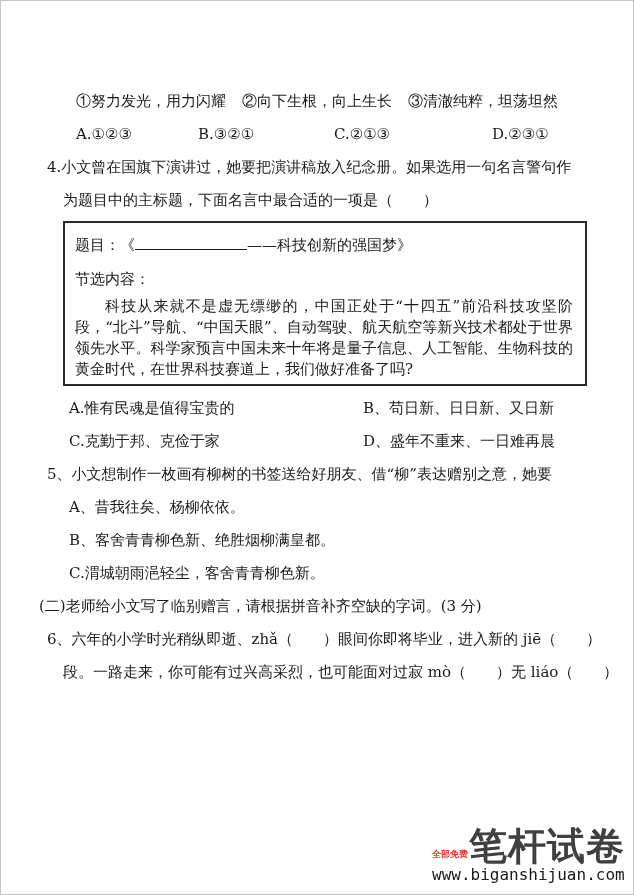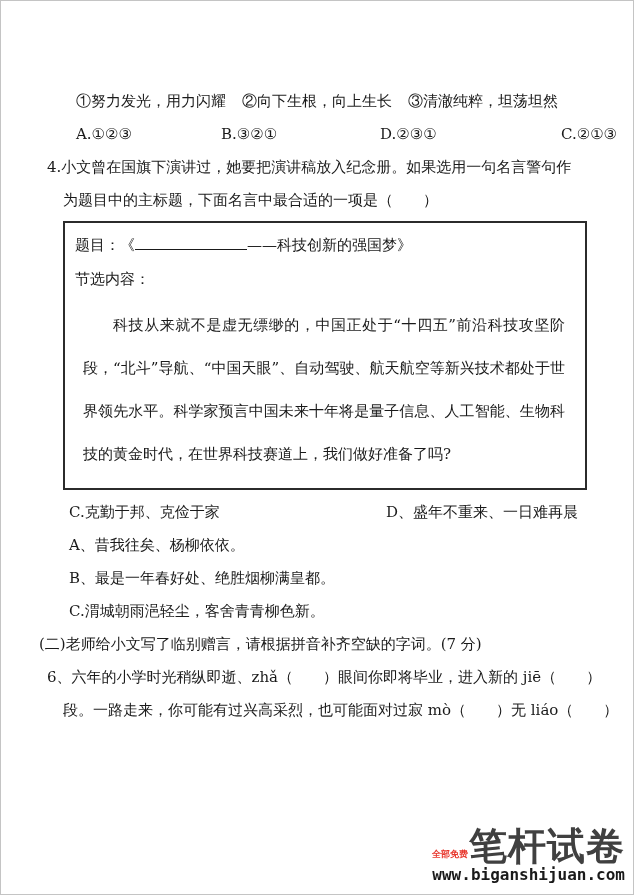--- a/index.html
+++ b/index.html
@@ -15,7 +15,7 @@
     overflow:hidden;
   }
   .content { position:absolute; left:38px; top:84px; width:548px; }
-  .ln { line-height:33px; white-space:nowrap;gap:23px; }
+  .ln { line-height:33px; white-space:nowrap; }
   .indent-stmt { padding-left:37px; }
   .indent-q    { padding-left:8px; }
   .indent-cont { padding-left:24px; }

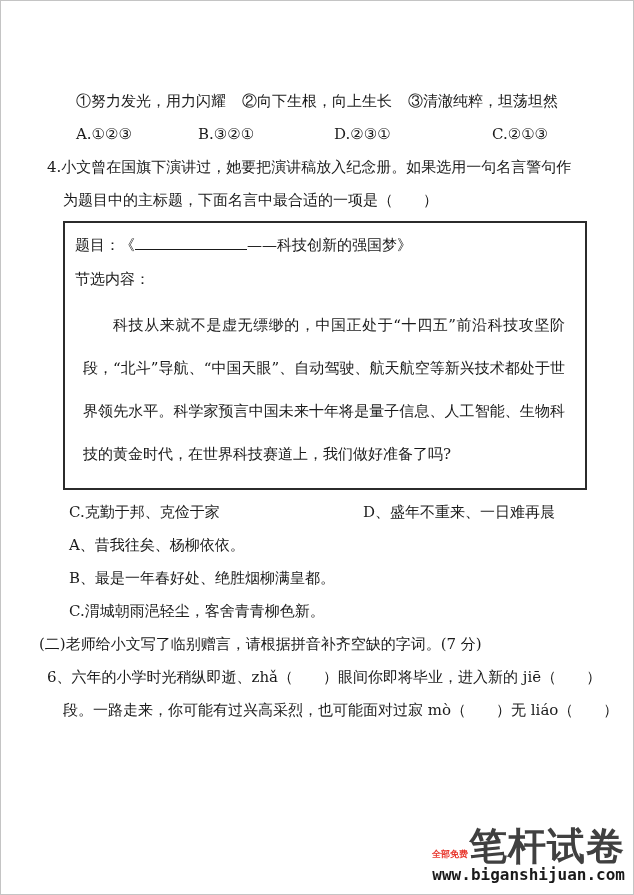--- a/index.html
+++ b/index.html
@@ -78,8 +78,8 @@
     <div class="ln indent-stmt q3-choices">
       <span>A.①②③</span>
       <span>B.③②①</span>
+      <span>C.②①③</span>
       <span>D.②③①</span>
-      <span>C.②①③</span>
     </div>
 
     <div class="ln indent-q">4.小文曾在国旗下演讲过，她要把演讲稿放入纪念册。如果选用一句名言警句作</div>

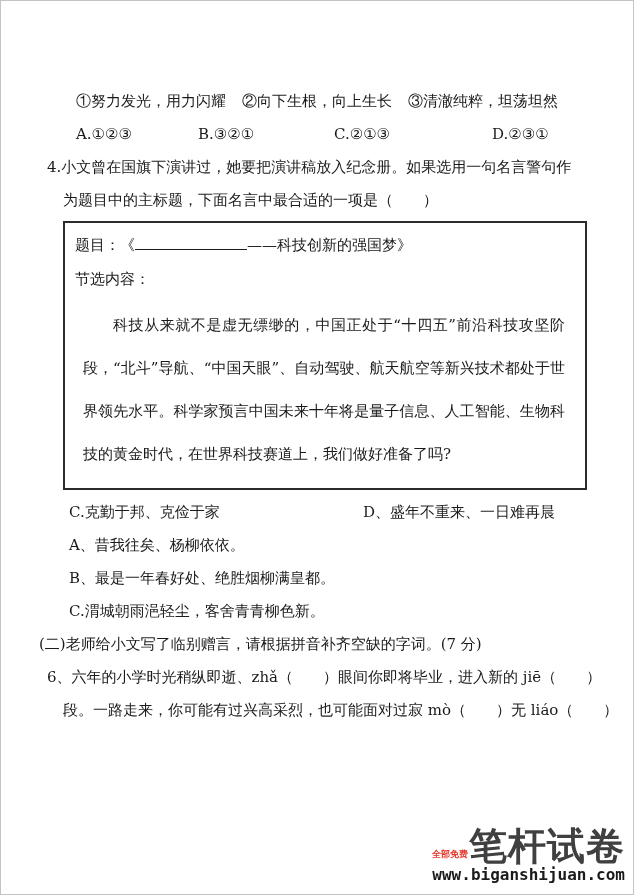--- a/index.html
+++ b/index.html
@@ -40,8 +40,8 @@
     vertical-align:baseline;
   }
   .excerpt {
-    margin:8px;
-    line-height:43px;
+    margin:0;
+    line-height:21px;
     text-indent:2em;
     text-align:justify;
     white-space:normal;

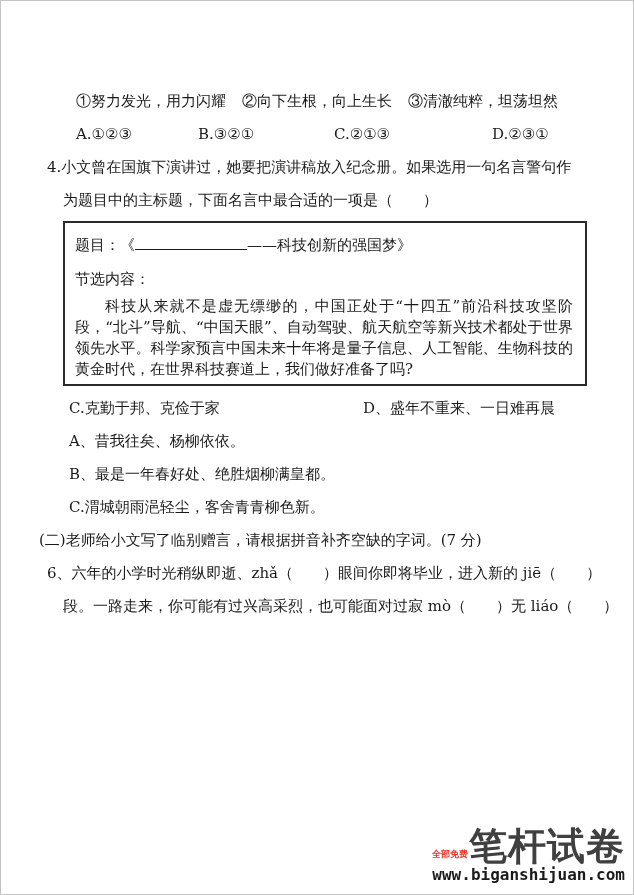--- a/index.html
+++ b/index.html
@@ -94,6 +94,10 @@
     </div>
 
     <div class="ln indent-opt two-col">
+      <span>A.惟有民魂是值得宝贵的</span>
+      <span>B、苟日新、日日新、又日新</span>
+    </div>
+    <div class="ln indent-opt two-col">
       <span>C.克勤于邦、克俭于家</span>
       <span>D、盛年不重来、一日难再晨</span>
     </div>

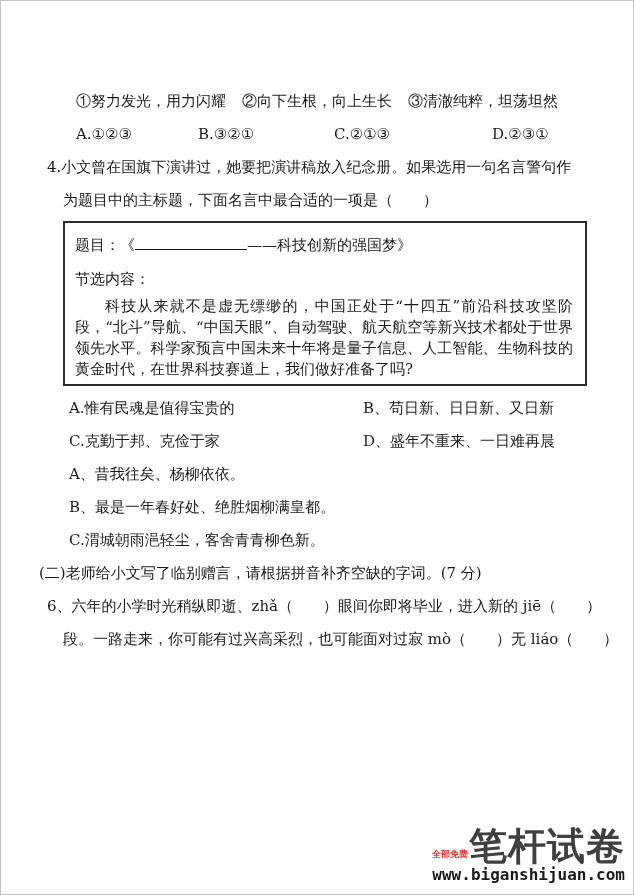--- a/index.html
+++ b/index.html
@@ -102,6 +102,7 @@
       <span>D、盛年不重来、一日难再晨</span>
     </div>
 
+    <div class="ln indent-q">5、小文想制作一枚画有柳树的书签送给好朋友、借“柳”表达赠别之意，她要</div>
 
     <div class="ln indent-opt">A、昔我往矣、杨柳依依。</div>
     <div class="ln indent-opt">B、最是一年春好处、绝胜烟柳满皇都。</div>

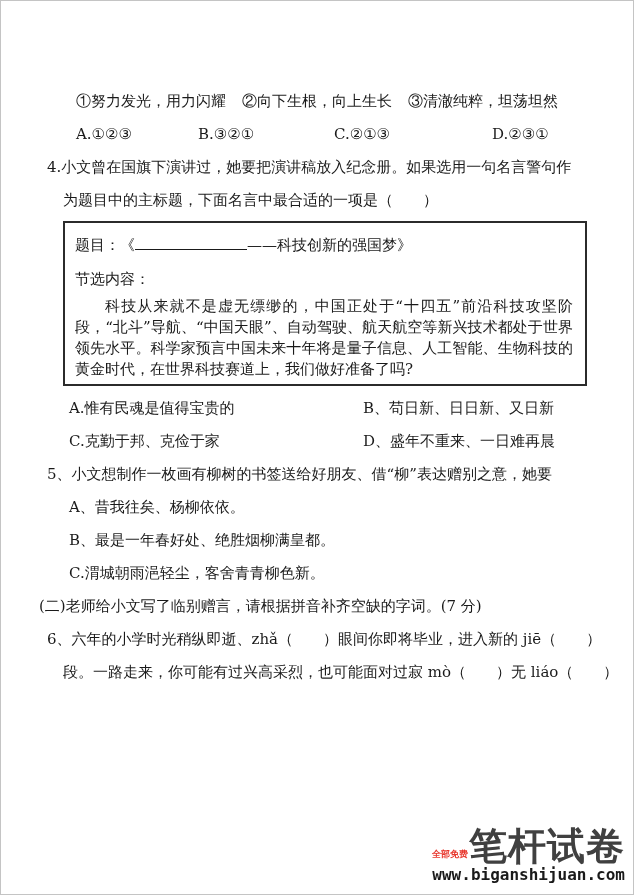--- a/index.html
+++ b/index.html
@@ -105,7 +105,7 @@
     <div class="ln indent-q">5、小文想制作一枚画有柳树的书签送给好朋友、借“柳”表达赠别之意，她要</div>
 
     <div class="ln indent-opt">A、昔我往矣、杨柳依依。</div>
-    <div class="ln indent-opt">B、最是一年春好处、绝胜烟柳满皇都。</div>
+    <div class="ln indent-opt">B、客舍青青柳色新、绝胜烟柳满皇都。</div>
     <div class="ln indent-opt">C.渭城朝雨浥轻尘，客舍青青柳色新。</div>
 
     <div class="ln">(二)老师给小文写了临别赠言，请根据拼音补齐空缺的字词。(7 分)</div>

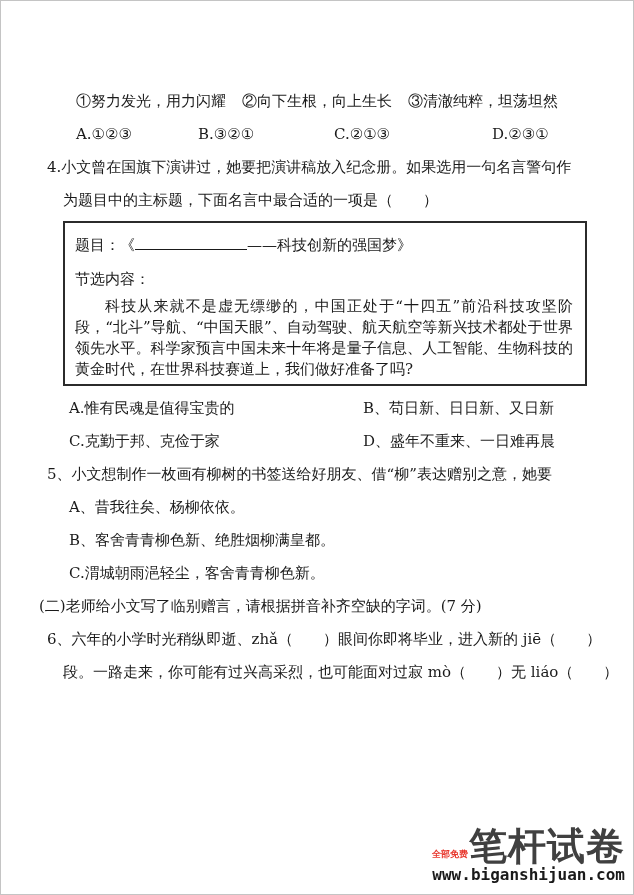--- a/index.html
+++ b/index.html
@@ -108,7 +108,7 @@
     <div class="ln indent-opt">B、客舍青青柳色新、绝胜烟柳满皇都。</div>
     <div class="ln indent-opt">C.渭城朝雨浥轻尘，客舍青青柳色新。</div>
 
-    <div class="ln">(二)老师给小文写了临别赠言，请根据拼音补齐空缺的字词。(7 分)</div>
+    <div class="ln">(二)老师给小文写了临别赠言，请根据拼音补齐空缺的字词。(3 分)</div>
 
     <div class="ln indent-q">6、六年的小学时光稍纵即逝、zhǎ（　　）眼间你即将毕业，进入新的 jiē（　　）</div>
     <div class="ln indent-cont">段。一路走来，你可能有过兴高采烈，也可能面对过寂 mò（　　）无 liáo（　　）</div>

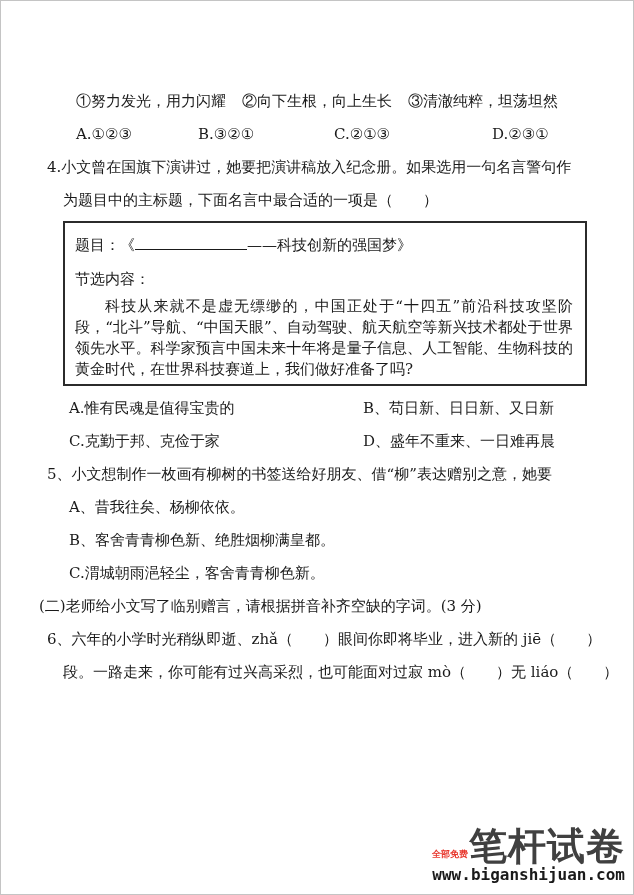--- a/index.html
+++ b/index.html
@@ -47,7 +47,7 @@
     white-space:normal;
   }
 
-  .logo { position:absolute; right:8px; bottom:10px; text-align:right; }
+  .logo { position:absolute; right:8px; bottom:10px; text-align:left; }
   .logo-top { display:flex; align-items:flex-end; justify-content:flex-end; }
   .free-label {
     font-size:9px; font-weight:bold; line-height:1;

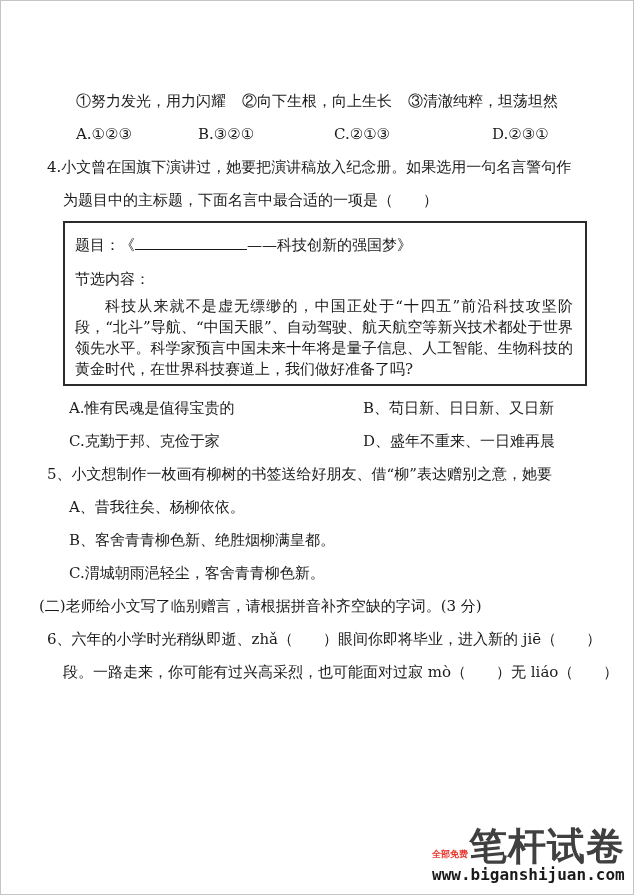--- a/index.html
+++ b/index.html
@@ -59,7 +59,7 @@
     font-family:"DejaVu Sans","Liberation Sans",sans-serif;
   }
   .url {
-    font-size:16px; font-weight:bold; line-height:1.2;
+    font-size:16px; font-weight:normal; line-height:1.2;
     font-family:"DejaVu Sans Mono","Liberation Mono",monospace;
   }
 </style>

